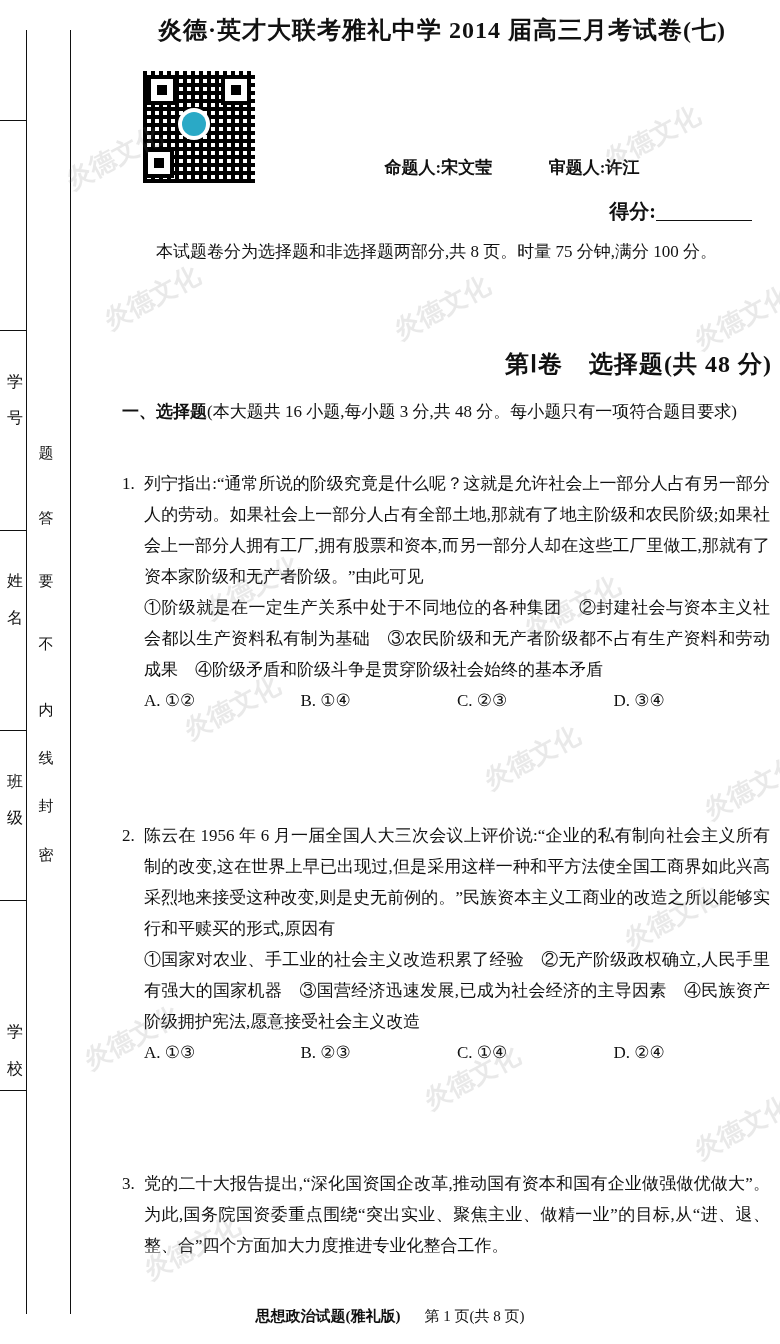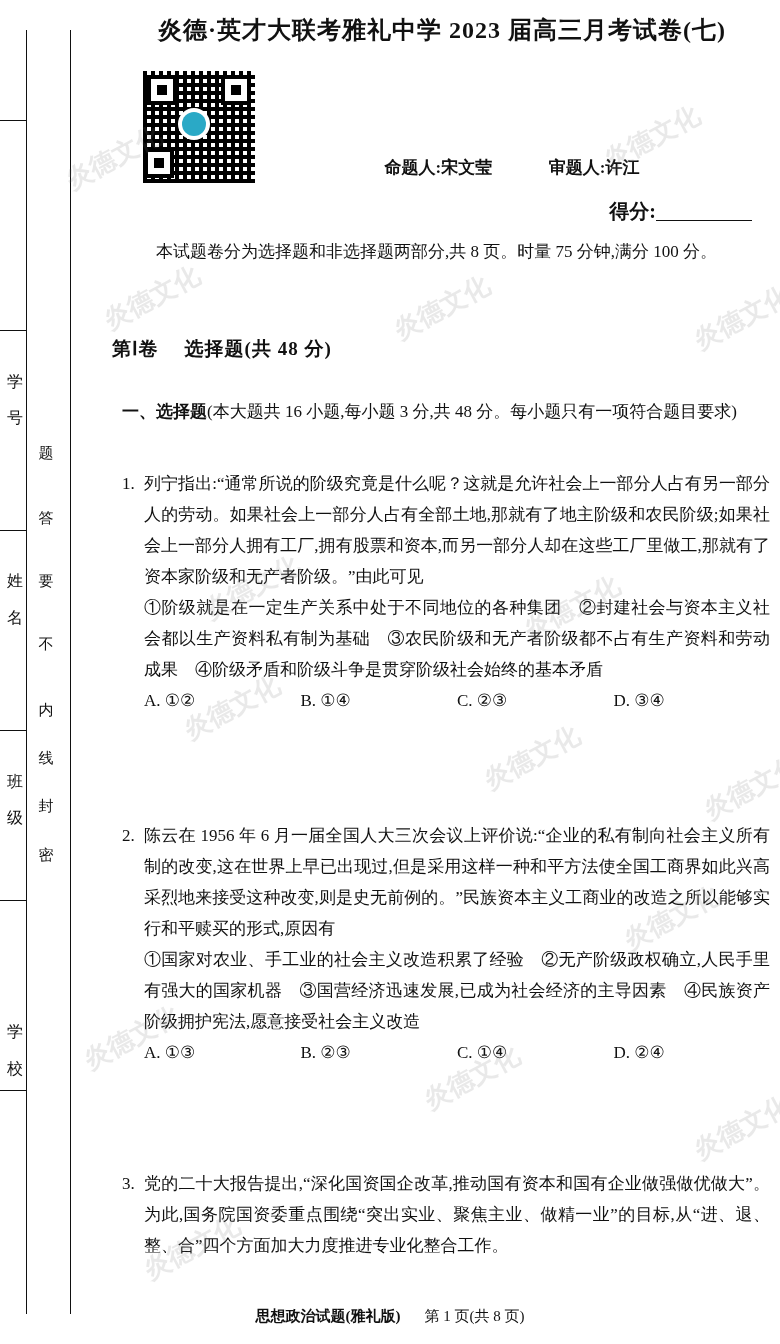--- a/index.html
+++ b/index.html
@@ -174,7 +174,7 @@
 
   <div class="content">
 
-    <div class="title">炎德·英才大联考雅礼中学 2023 届高三月考试卷(七)</div>
+    <div class="title">炎德·英才大联考雅礼中学 2014 届高三月考试卷(七)</div>
 
     <div class="qr"></div>
     <div class="qr-b"></div>

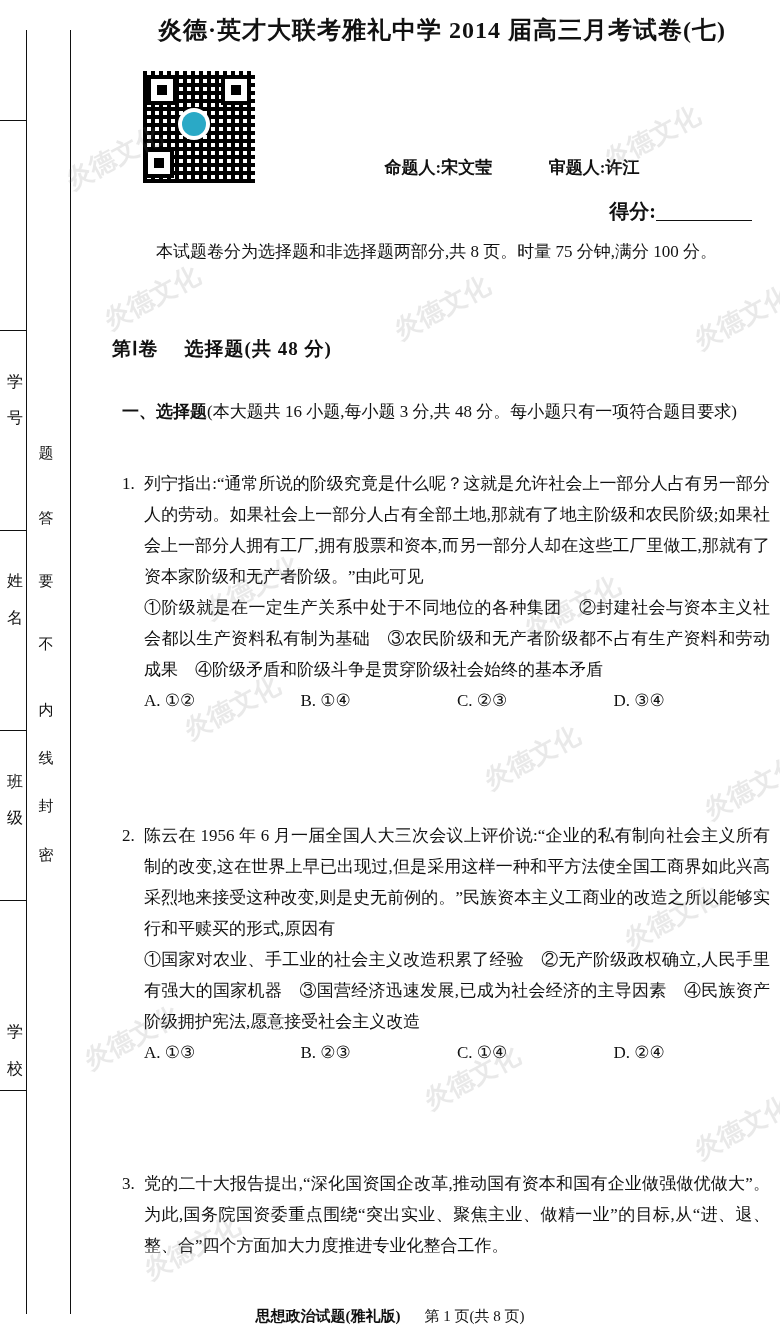--- a/index.html
+++ b/index.html
@@ -104,8 +104,8 @@
   #intro{left:10px;top:236px;width:648px;text-indent:34px;}
 
   .sec-title{
-    position:absolute;left:0;top:336px;width:660px;text-align:left;
-    font-size:19px;font-weight:bold;letter-spacing:1px;
+    position:absolute;left:0;top:348px;width:660px;text-align:right;
+    font-size:24px;font-weight:bold;letter-spacing:1px;
   }
   .sec-title .sp{display:inline-block;width:26px;}
 

